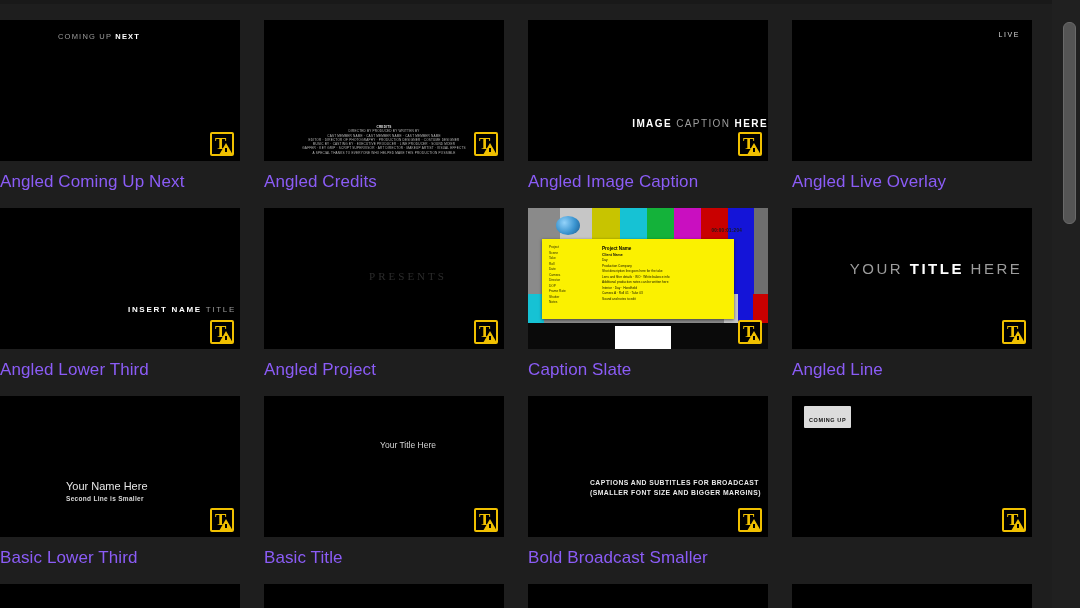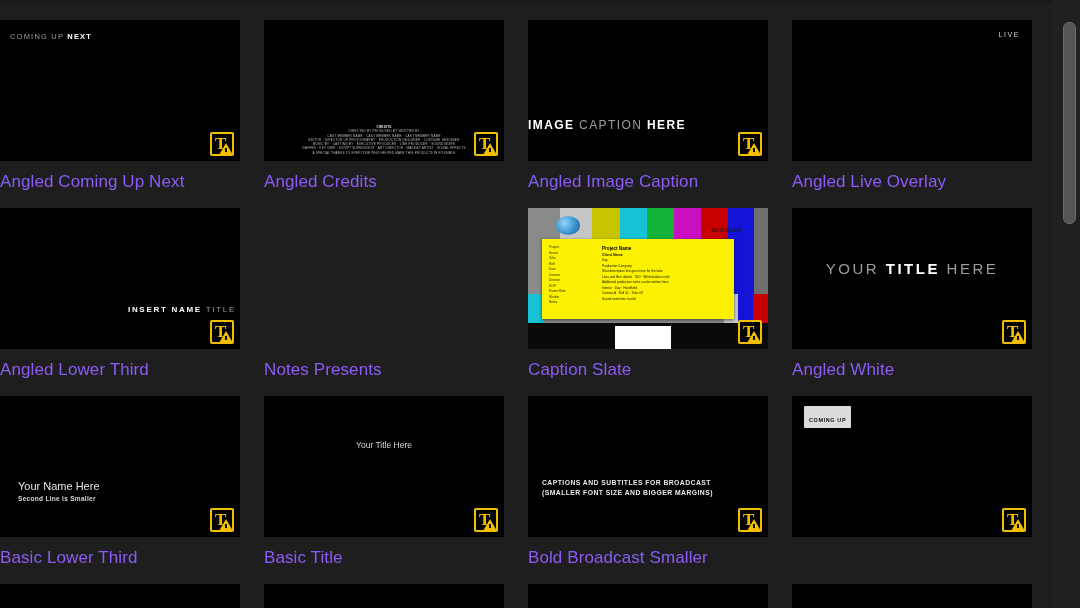--- a/index.html
+++ b/index.html
@@ -54,7 +54,7 @@
   }
 
   
-  .tx{position:absolute;color:#e8e8e8;white-space:nowrap;}
+  .tx{position:absolute;color:#e8e8e8;white-space:nowrap;margin-left:48px;}
   .lite{color:#9c9c9c;font-weight:400;}
   .bold{font-weight:700;color:#fff;}
 

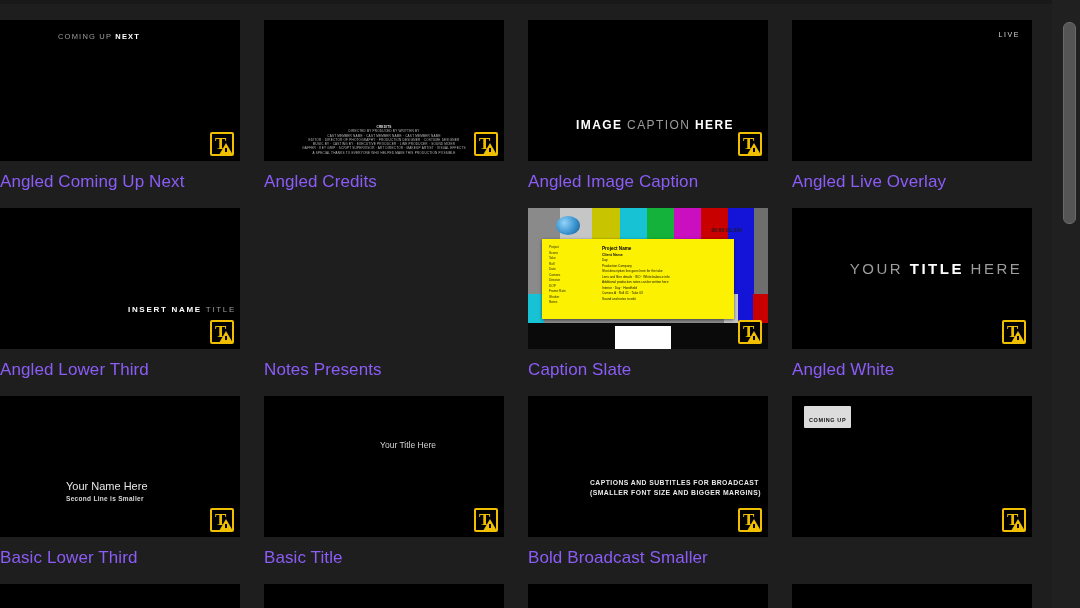--- a/index.html
+++ b/index.html
@@ -60,7 +60,7 @@
 
   .t-comingup{left:10px;top:12px;font-size:7.5px;letter-spacing:1.2px;}
   .t-live{right:12px;top:11px;font-size:7px;letter-spacing:1.6px;color:#d8d8d8;}
-  .t-caption{left:0;right:0;top:98px;text-align:left;font-size:12px;letter-spacing:1.4px;}
+  .t-caption{left:0;right:0;top:98px;text-align:right;font-size:10px;letter-spacing:1.4px;}
   .t-lower3{right:4px;top:97px;font-size:8px;letter-spacing:1.7px;}
   .t-presents{left:0;right:0;top:62px;text-align:center;font-size:11px;letter-spacing:3px;color:#2c2c2c;font-family:"Liberation Serif",serif;}
   .t-title{left:0;right:0;top:52px;text-align:center;font-size:15px;letter-spacing:2.5px;color:#8e8e8e;}

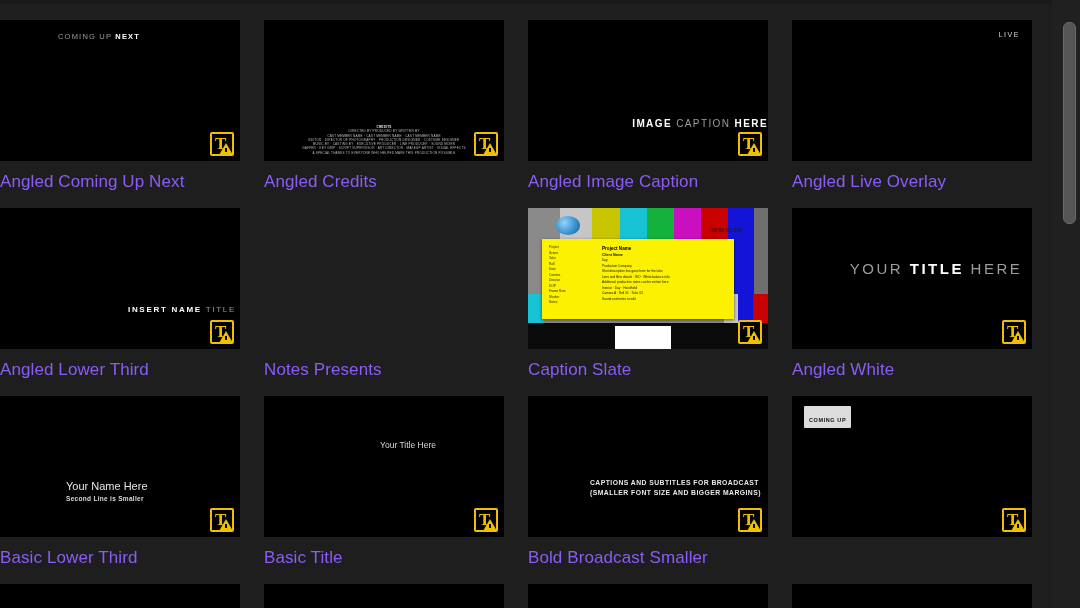--- a/index.html
+++ b/index.html
@@ -174,6 +174,13 @@
     </div>
 
     <div class="cell">
+      <div class="thumb">
+        <div class="tx t-presents">PRESENTS</div>
+        <div class="badge">
+            <span class="t">T</span>
+            <span class="tri"></span>
+          </div>
+      </div>
       <div class="label">Notes Presents</div>
     </div>
 

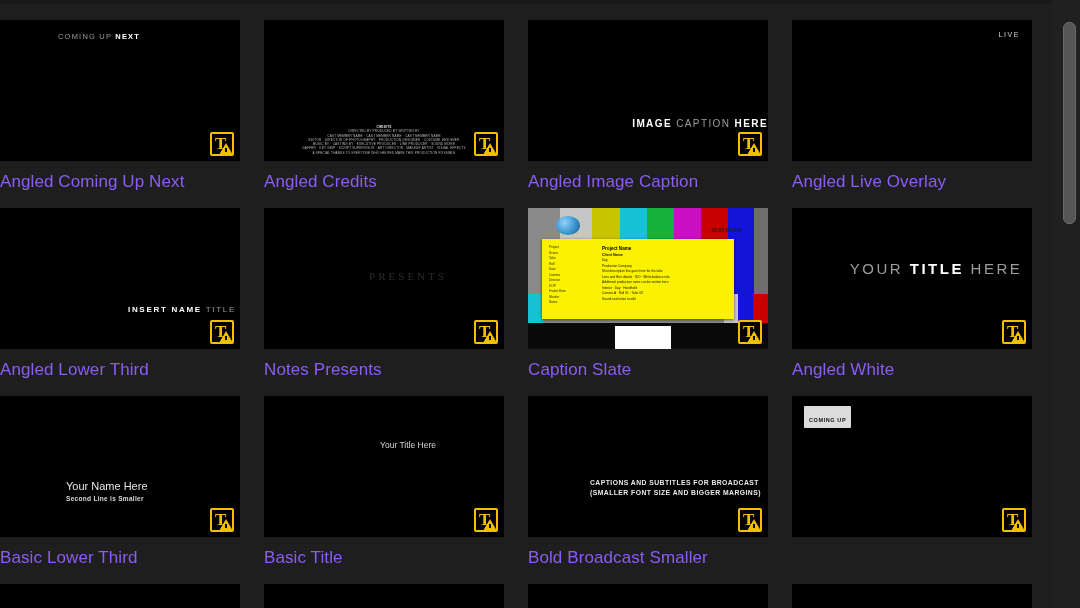--- a/index.html
+++ b/index.html
@@ -181,7 +181,7 @@
             <span class="tri"></span>
           </div>
       </div>
-      <div class="label">Notes Presents</div>
+      <div class="label">Angled Project</div>
     </div>
 
     <div class="cell">

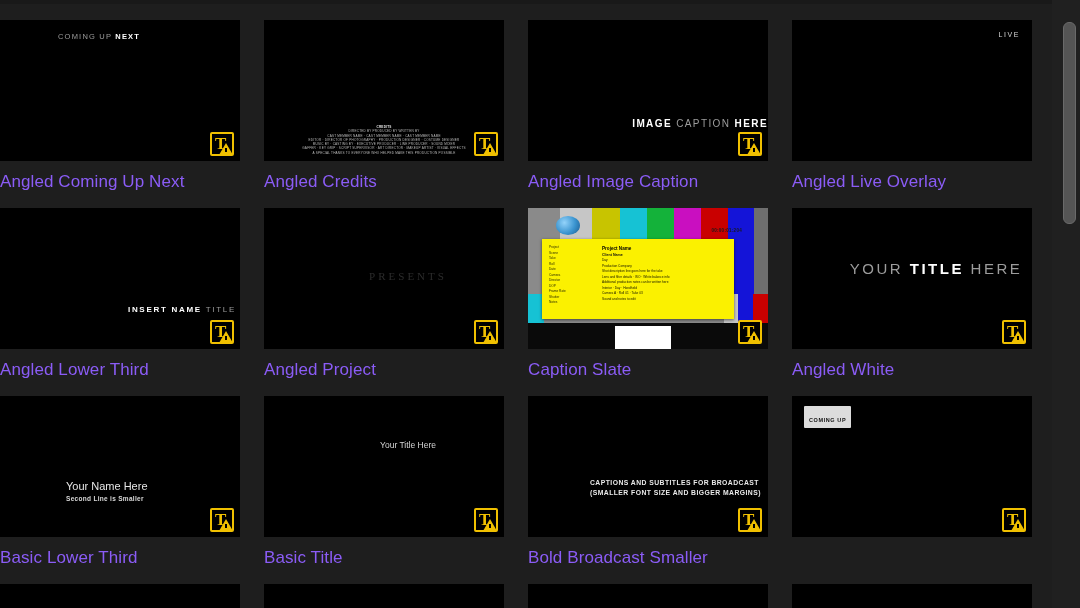--- a/index.html
+++ b/index.html
@@ -254,7 +254,7 @@
             <span class="tri"></span>
           </div>
       </div>
-      <div class="label">Angled White</div>
+      <div class="label">Angled Line</div>
     </div>
 
     <div class="cell">

